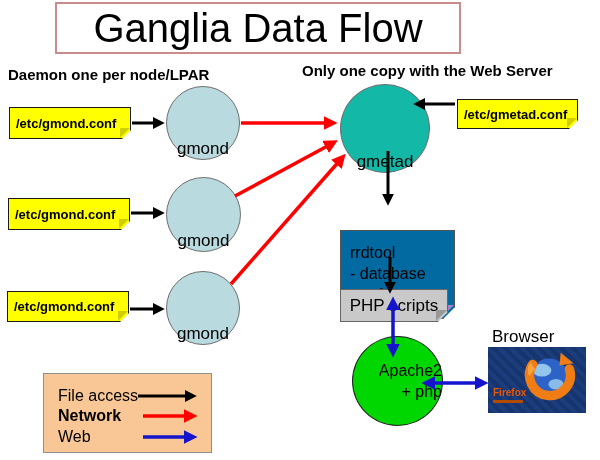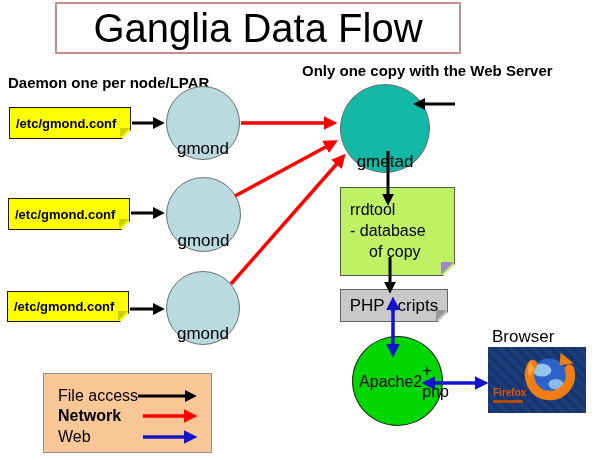--- a/index.html
+++ b/index.html
@@ -15,7 +15,7 @@
   }
   .title-box span { font-size:40px; letter-spacing:0px; white-space:nowrap; }
   .hdr { position:absolute; font-size:15px; font-weight:bold; white-space:nowrap; }
-  .hdr-left  { left:8px;  top:66px;margin-top:8px; }
+  .hdr-left  { left:8px;  top:66px; }
   .hdr-right { left:302px; top:62px; }
 
   

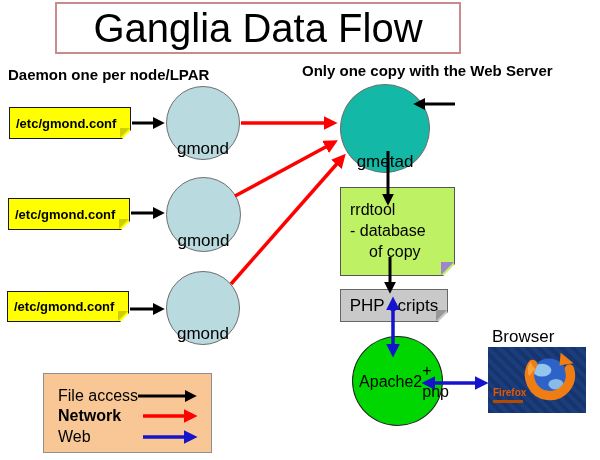--- a/index.html
+++ b/index.html
@@ -118,6 +118,9 @@
   </div>
   <div class="note note-3" style="background: rgb(255, 255, 0);">
     <span>/etc/gmond.conf</span>
+  </div>
+  <div class="note note-4" style="background: rgb(255, 255, 0);">
+    <span>/etc/gmetad.conf</span>
   </div>
 
   <div class="circle gmond-1" style="background: rgb(185, 219, 224);">

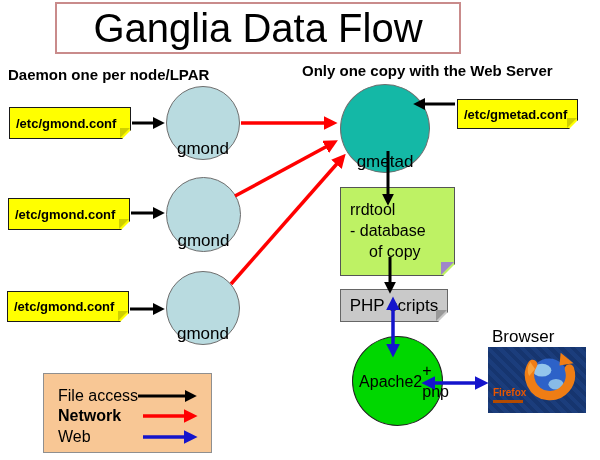--- a/index.html
+++ b/index.html
@@ -136,7 +136,7 @@
     <span>gmetad</span>
   </div>
 
-  <div class="rrd-note" style="background: #bef264;">
+  <div class="rrd-note" style="background: #0369a1; margin-top: 43px;">
     <div>rrdtool</div>
     <div>- database</div>
     <div class="rrd-line3">of copy</div>

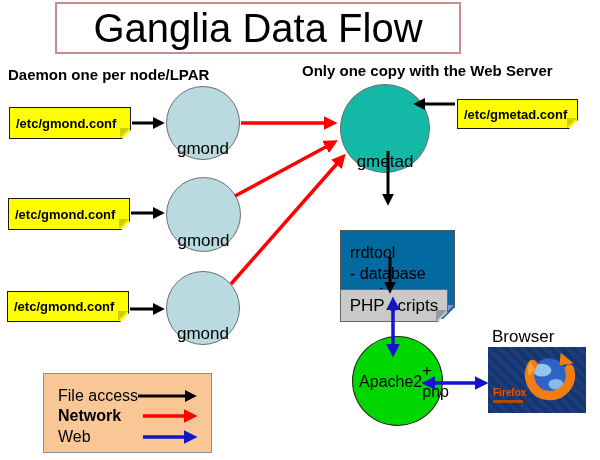--- a/index.html
+++ b/index.html
@@ -46,7 +46,7 @@
   .gmetad  { left:340px; top:84px;  width:90px; height:89px; }
   .apache {
     left:352px; top:336px; width:91px; height:90px; background:#00d700; border:1px solid #222;
-    flex-direction:row; align-items:center; justify-content:center;
+    flex-direction:column; align-items:flex-end; justify-content:center;
     padding-left:13px; font-size:16px; line-height:21px;
   }
 

